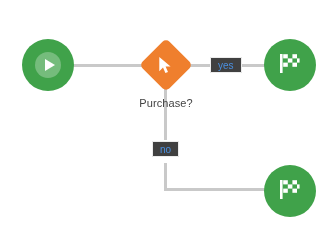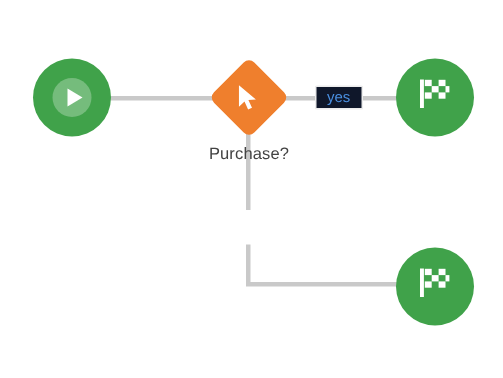--- a/index.html
+++ b/index.html
@@ -105,7 +105,7 @@
     position: absolute;
     font-size: 10px;
     color: #4a8fe0;
-    background: #0f172a;
+    background: #404040;
     border: 1px solid #ececec;
     border-radius: 1px;
     padding: 2px 7px 1px 7px;

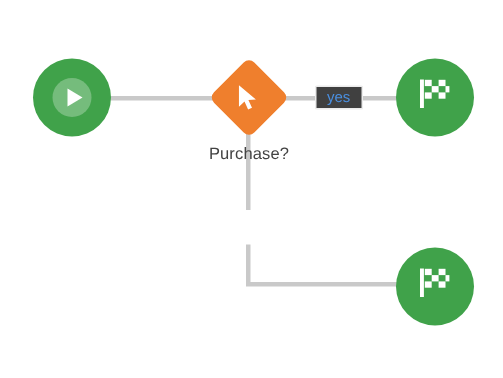--- a/index.html
+++ b/index.html
@@ -181,6 +181,7 @@
 
   <div class="edge-label" style="left:210px; top:57px;">yes</div>
 
+  <div class="edge-label" style="left:152px; top:141px;">no</div>
 
 </div>
 

